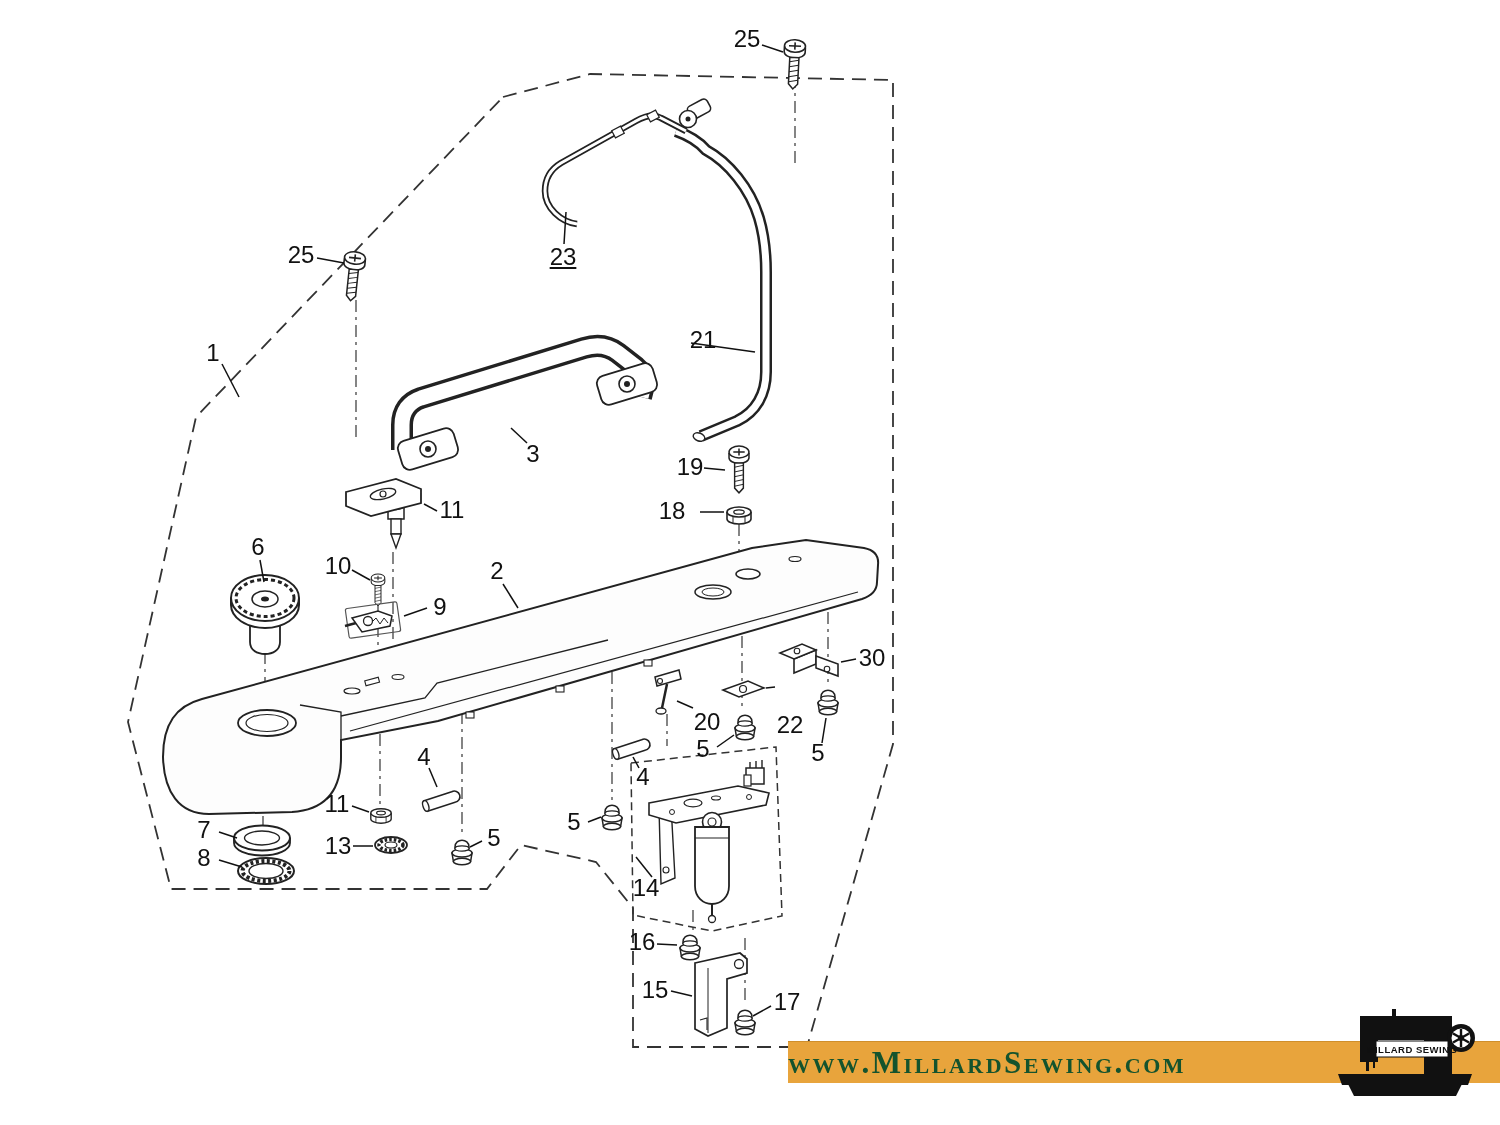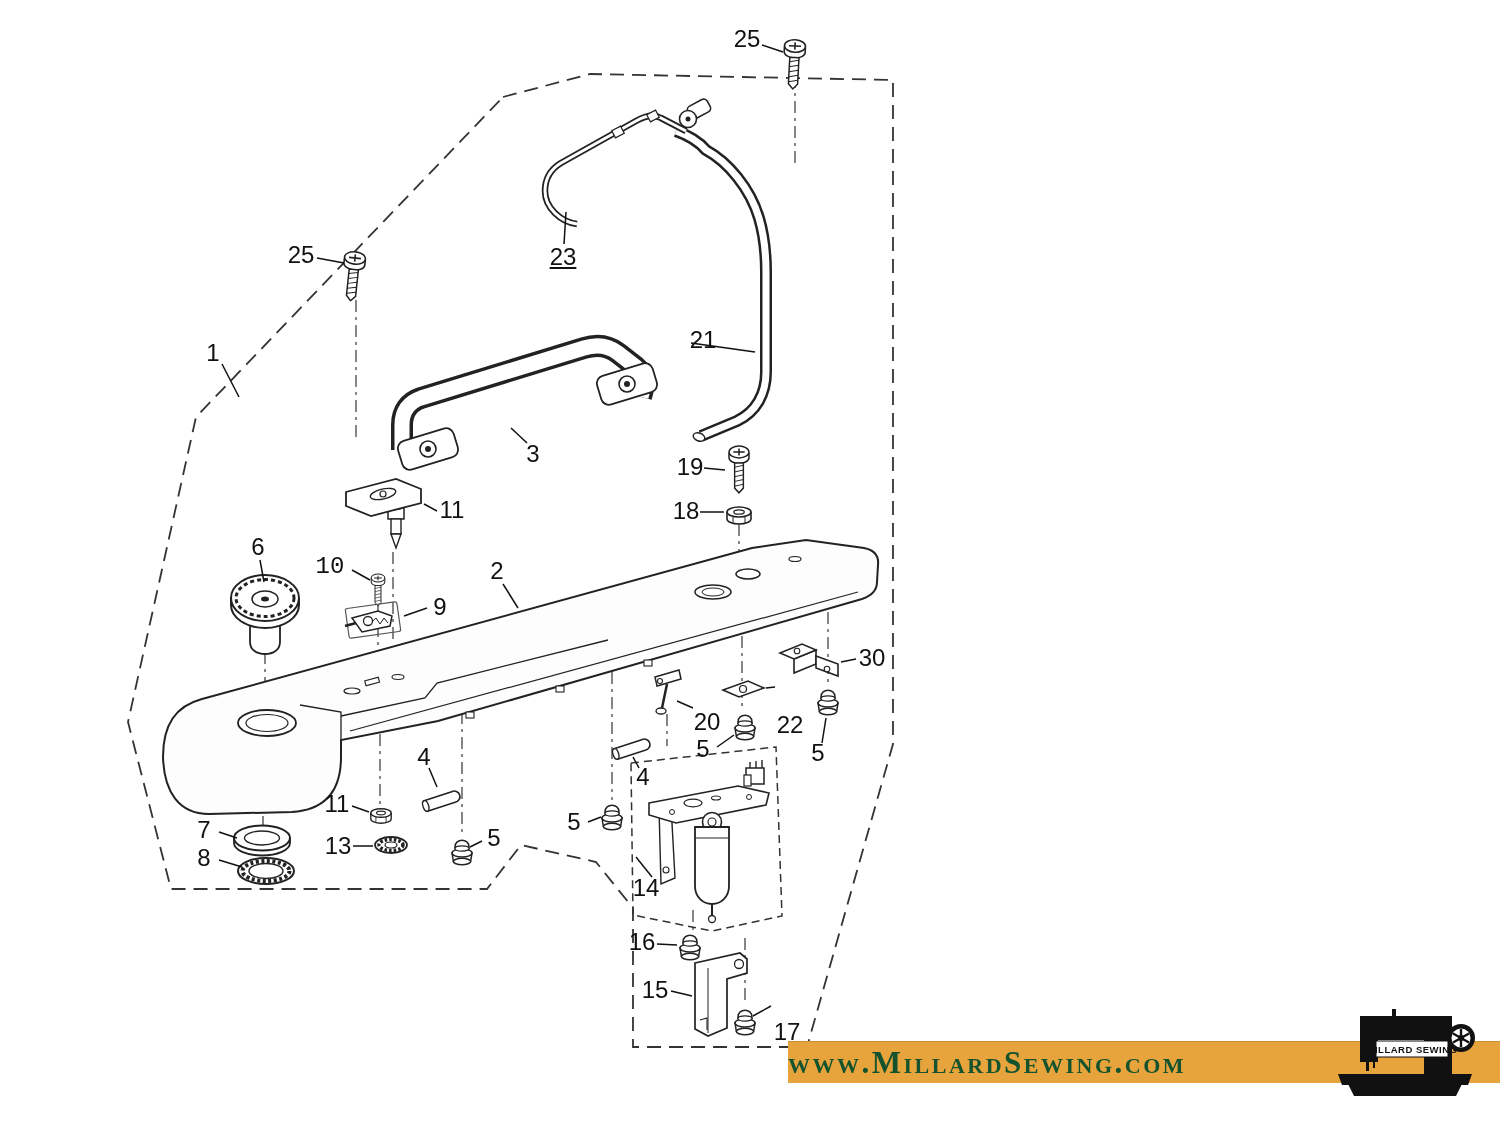--- a/index.html
+++ b/index.html
@@ -326,7 +326,7 @@
       <span class="part-label" style="left: 533px; top: 454px;">3</span>
       <span class="part-label" style="left: 452px; top: 510px;">11</span>
       <span class="part-label" style="left: 690px; top: 467px;">19</span>
-      <span class="part-label" style="left: 686px; top: 511px;">18</span>
+      <span class="part-label" style="left: 672px; top: 511px;">18</span>
       <span class="part-label" style="left: 258px; top: 547px;">6</span>
       <span class="part-label" style="left: 330px; top: 566px; font-family: Liberation Mono, monospace;">10</span>
       <span class="part-label" style="left: 497px; top: 571px;">2</span>

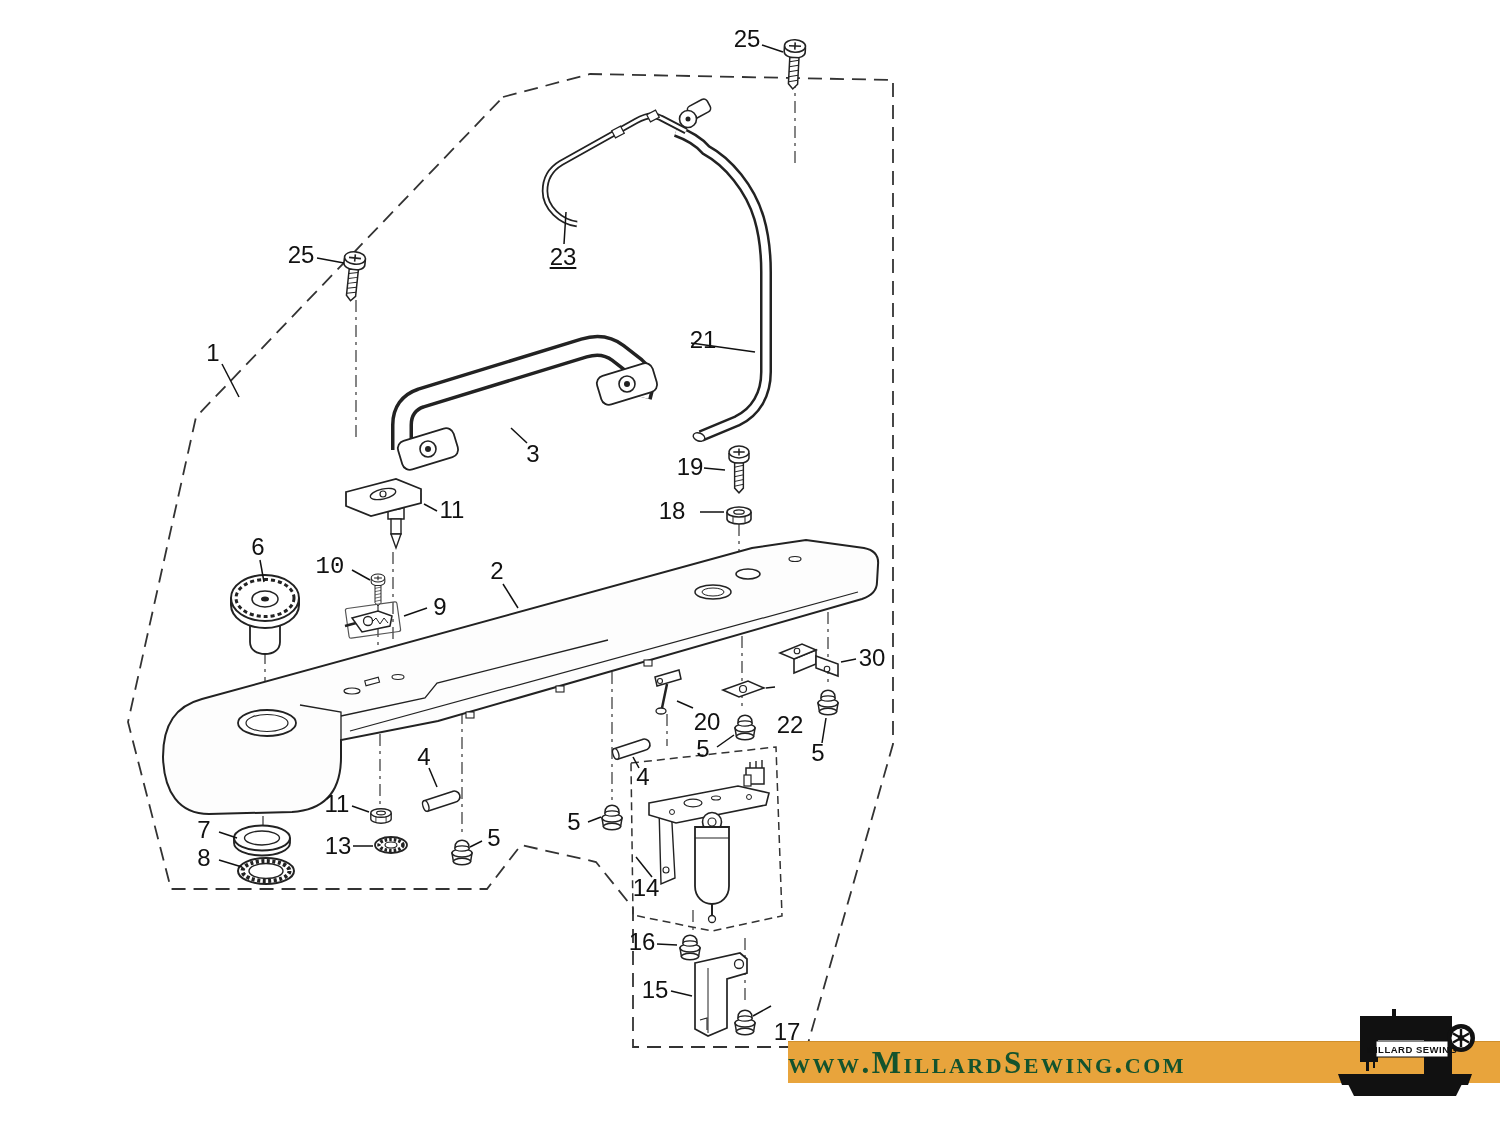--- a/index.html
+++ b/index.html
@@ -328,7 +328,7 @@
       <span class="part-label" style="left: 690px; top: 467px;">19</span>
       <span class="part-label" style="left: 672px; top: 511px;">18</span>
       <span class="part-label" style="left: 258px; top: 547px;">6</span>
-      <span class="part-label" style="left: 330px; top: 566px; font-family: Liberation Mono, monospace;">10</span>
+      <span class="part-label" style="left: 338px; top: 566px;">10</span>
       <span class="part-label" style="left: 497px; top: 571px;">2</span>
       <span class="part-label" style="left: 440px; top: 607px;">9</span>
       <span class="part-label" style="left: 872px; top: 658px;">30</span>

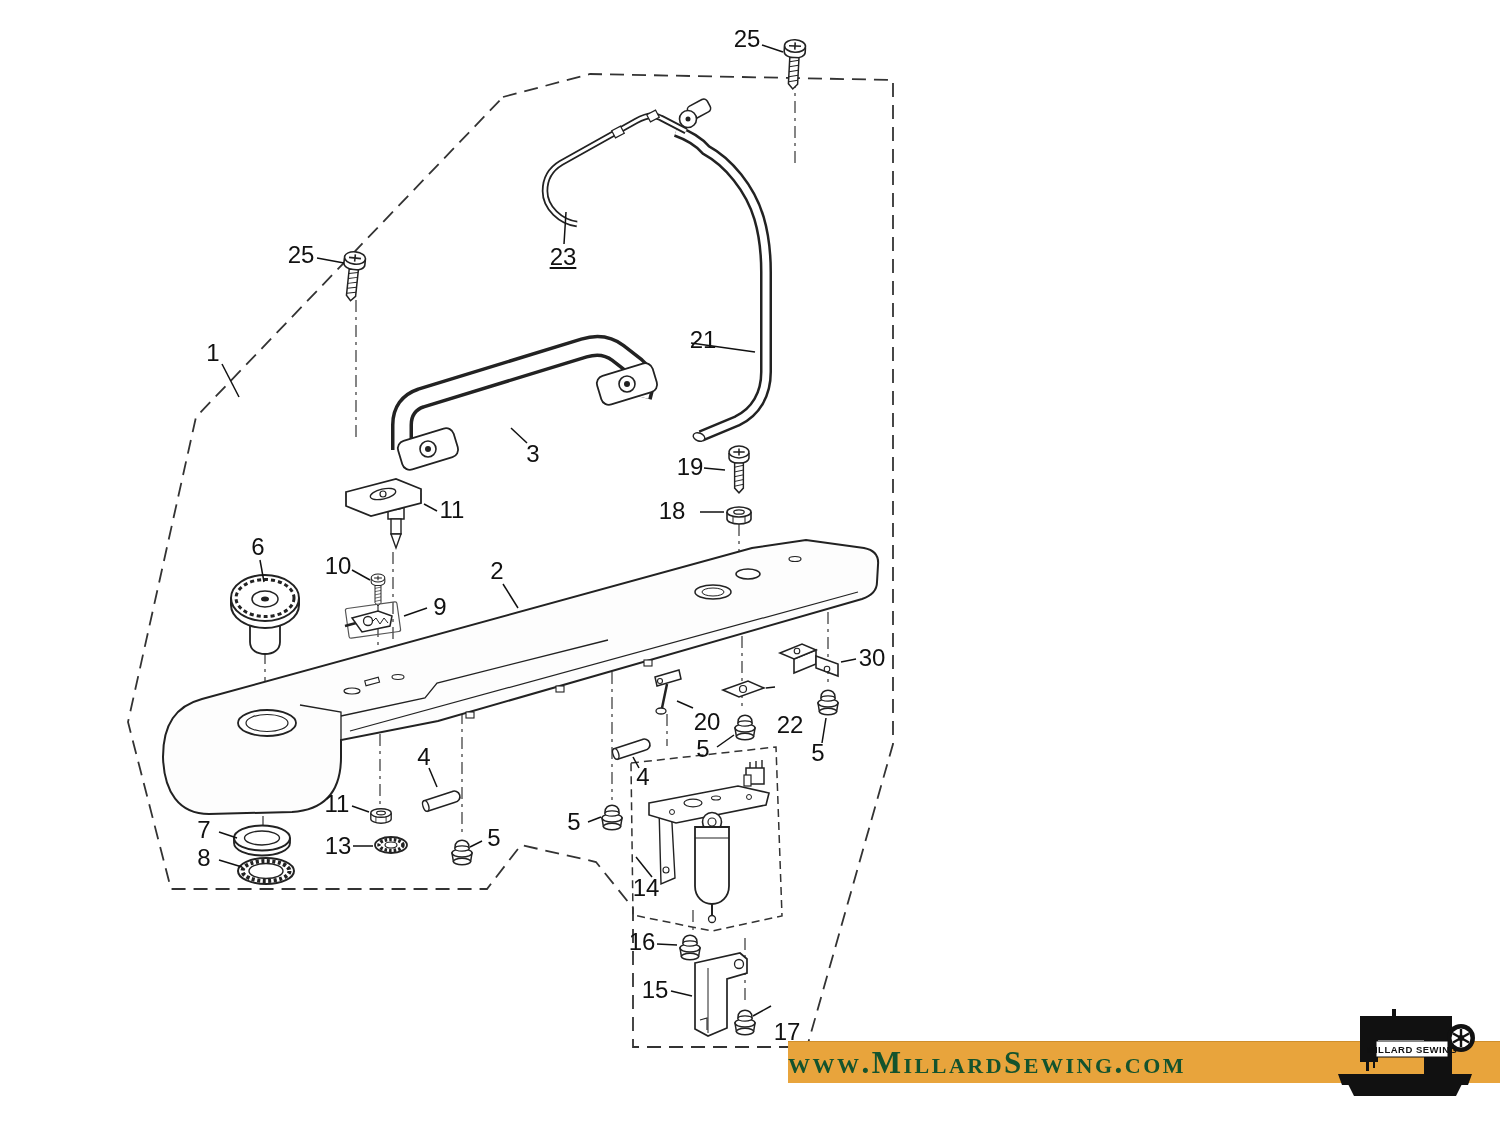--- a/index.html
+++ b/index.html
@@ -347,7 +347,7 @@
       <span class="part-label" style="left: 646px; top: 888px;">14</span>
       <span class="part-label" style="left: 642px; top: 942px;">16</span>
       <span class="part-label" style="left: 655px; top: 990px;">15</span>
-      <span class="part-label" style="left: 787px; top: 1032px; text-align: center;">17</span>
+      <span class="part-label" style="left: 787px; top: 1002px; text-align: center;">17</span>
     </div>
 
 <div class="banner" style="background: rgb(232, 164, 60);">

